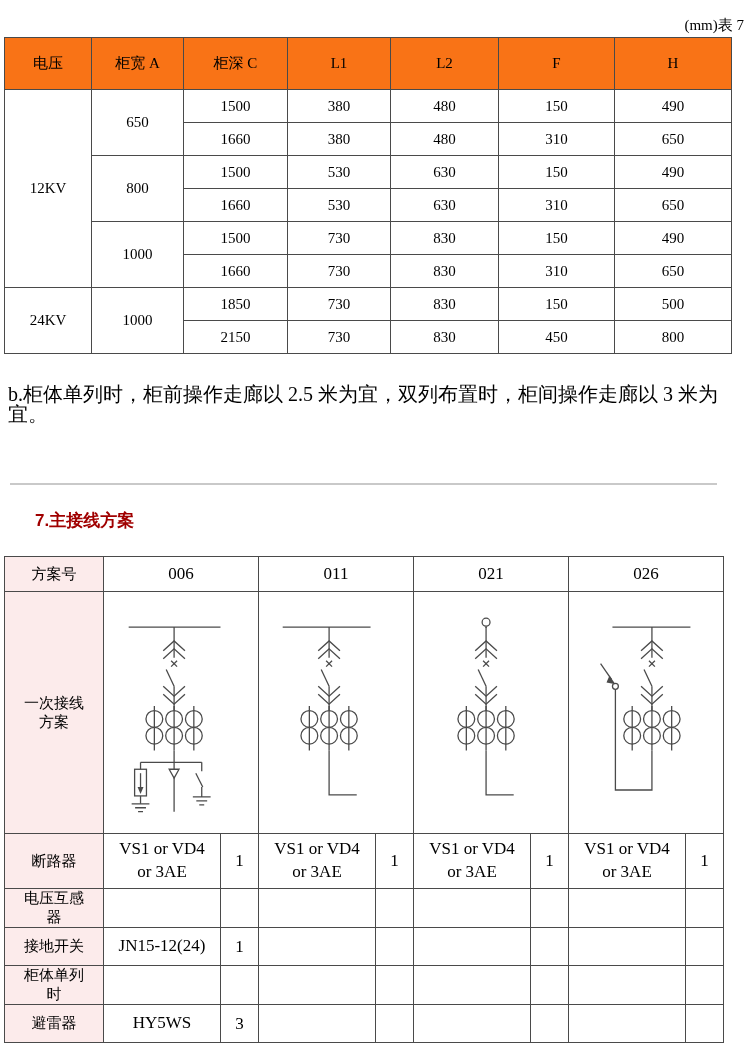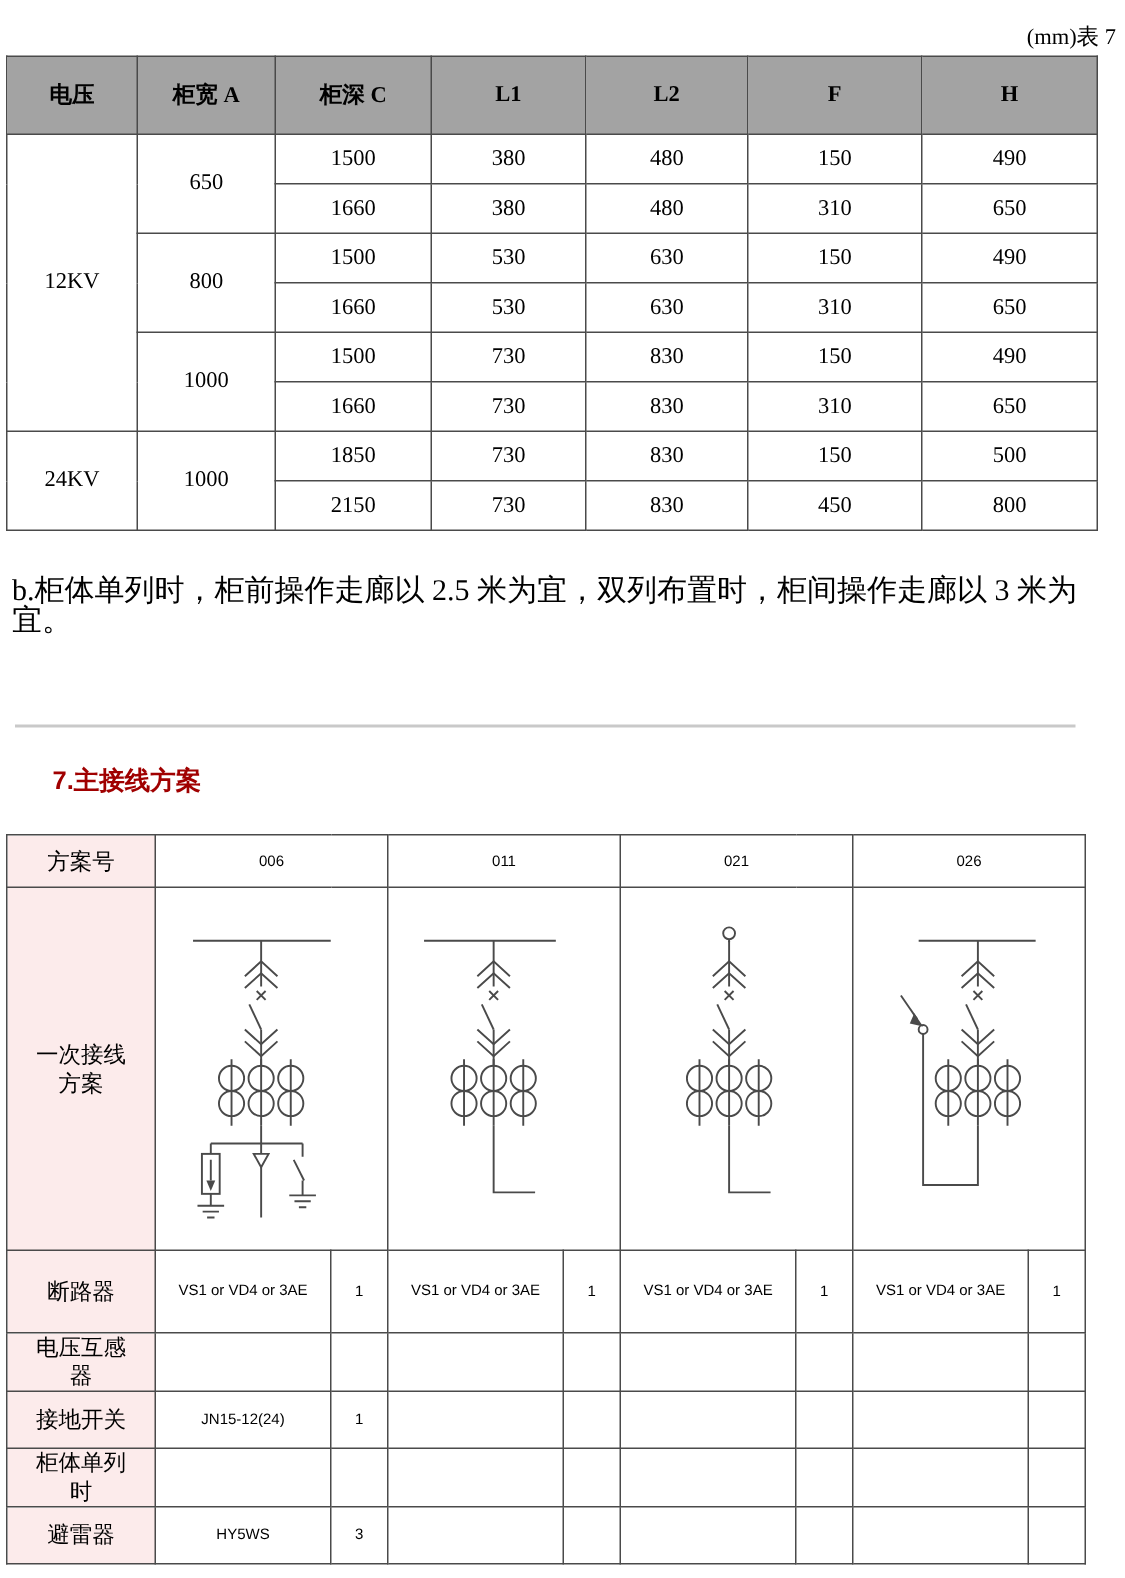--- a/index.html
+++ b/index.html
@@ -17,7 +17,7 @@
   
   .t1{width:727px;}
   .t1 thead tr{height:52px;}
-  .t1 thead th{background:#a3a3a3;font-weight:bold;}
+  .t1 thead th{background:#f97316;}
   .t1 tbody tr{height:33px;}
   
   .t2{width:719px;}

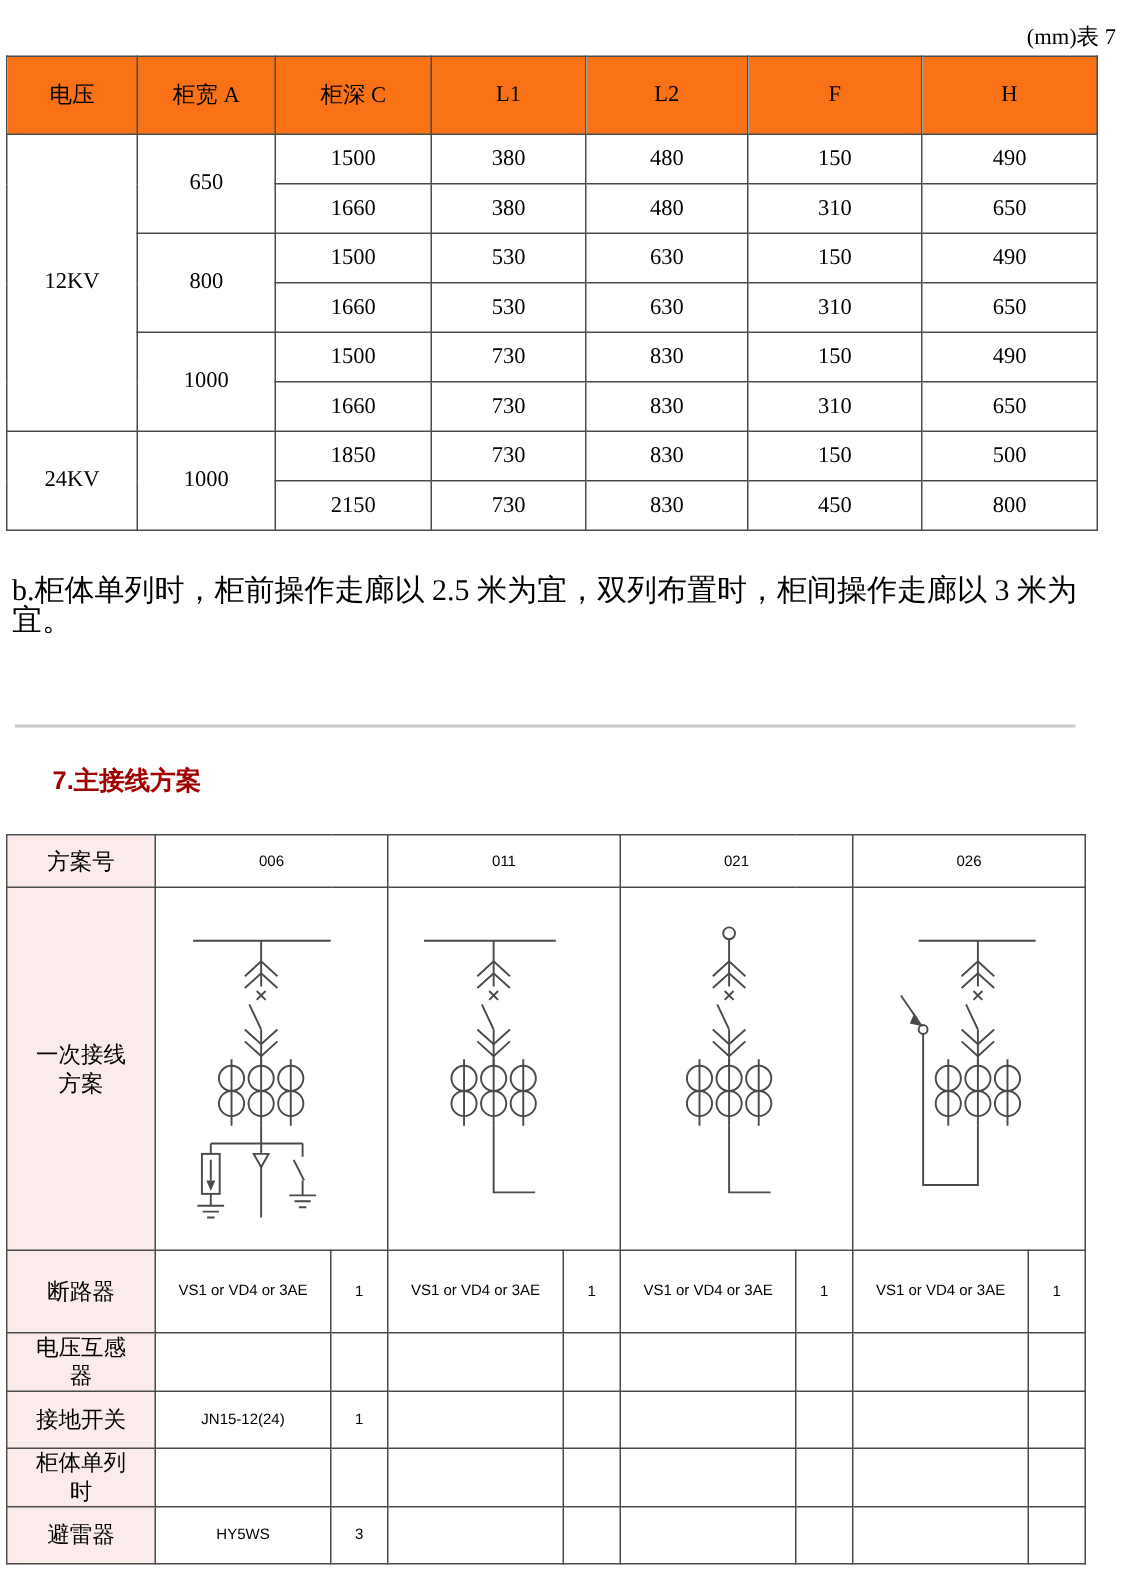--- a/index.html
+++ b/index.html
@@ -23,7 +23,7 @@
   .t2{width:719px;}
   .t2 .lbl{background:#fcebeb;padding:0 18px;}
   .t2 .scheme,.t2 .comp,.t2 .cnt{
-    font-family:Liberation Sans, sans-serif;font-size:10px;
+    font-family:Liberation Serif, serif;font-size:17px;
   }
   .t2 .comp{line-height:1.35;padding:2px 6px;}
   .r-hdr{height:35px;}

